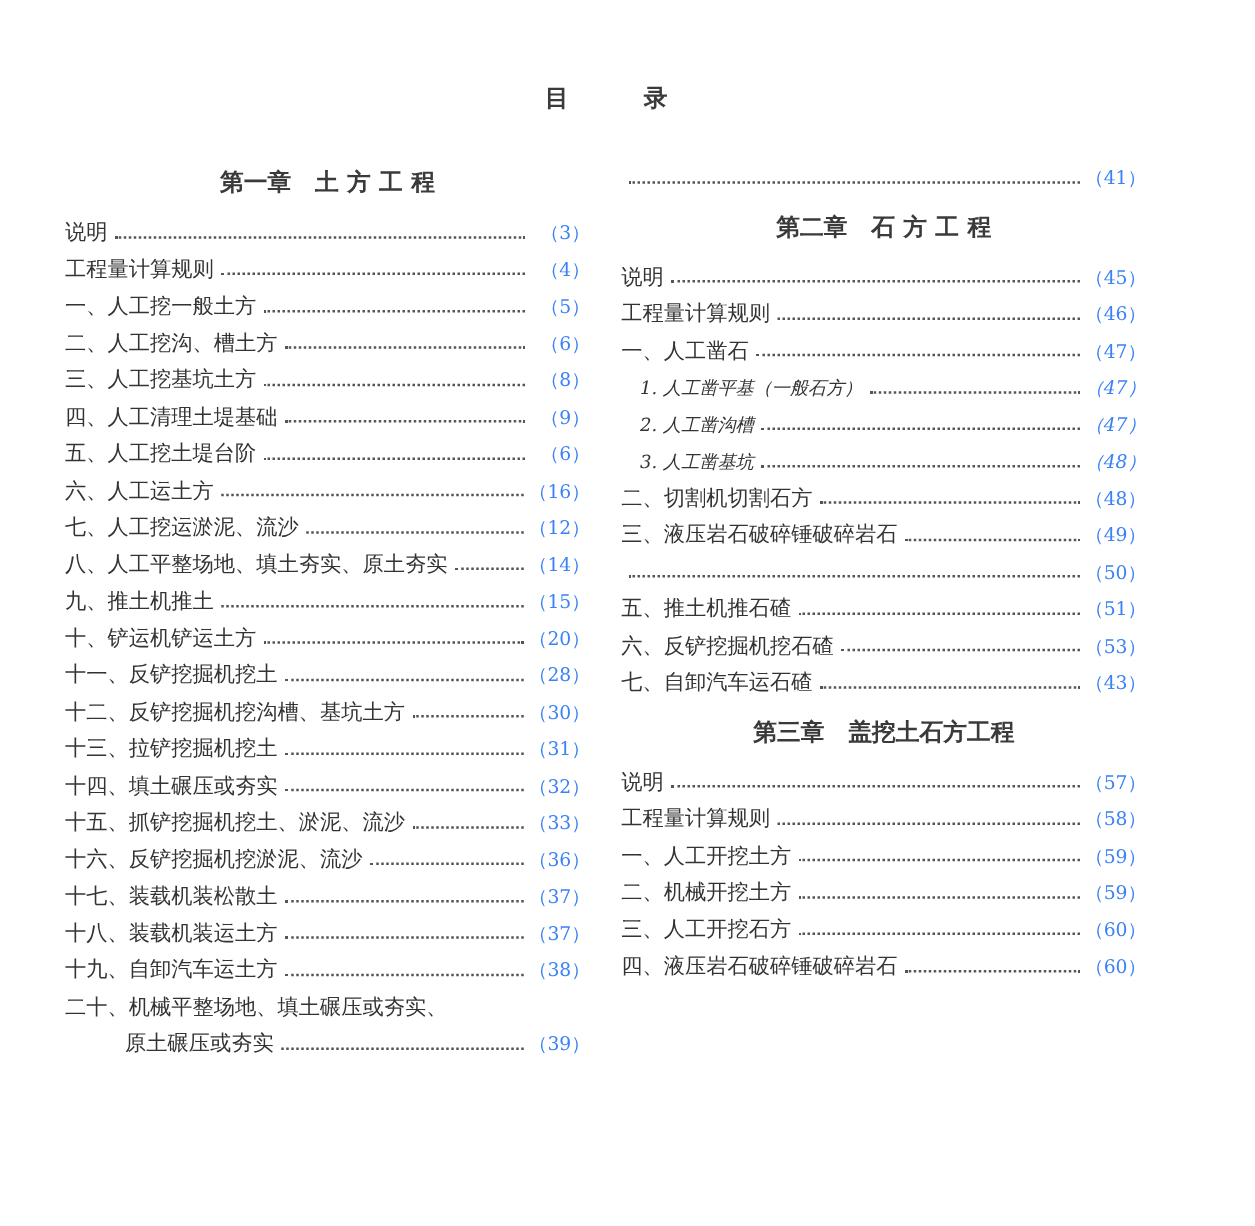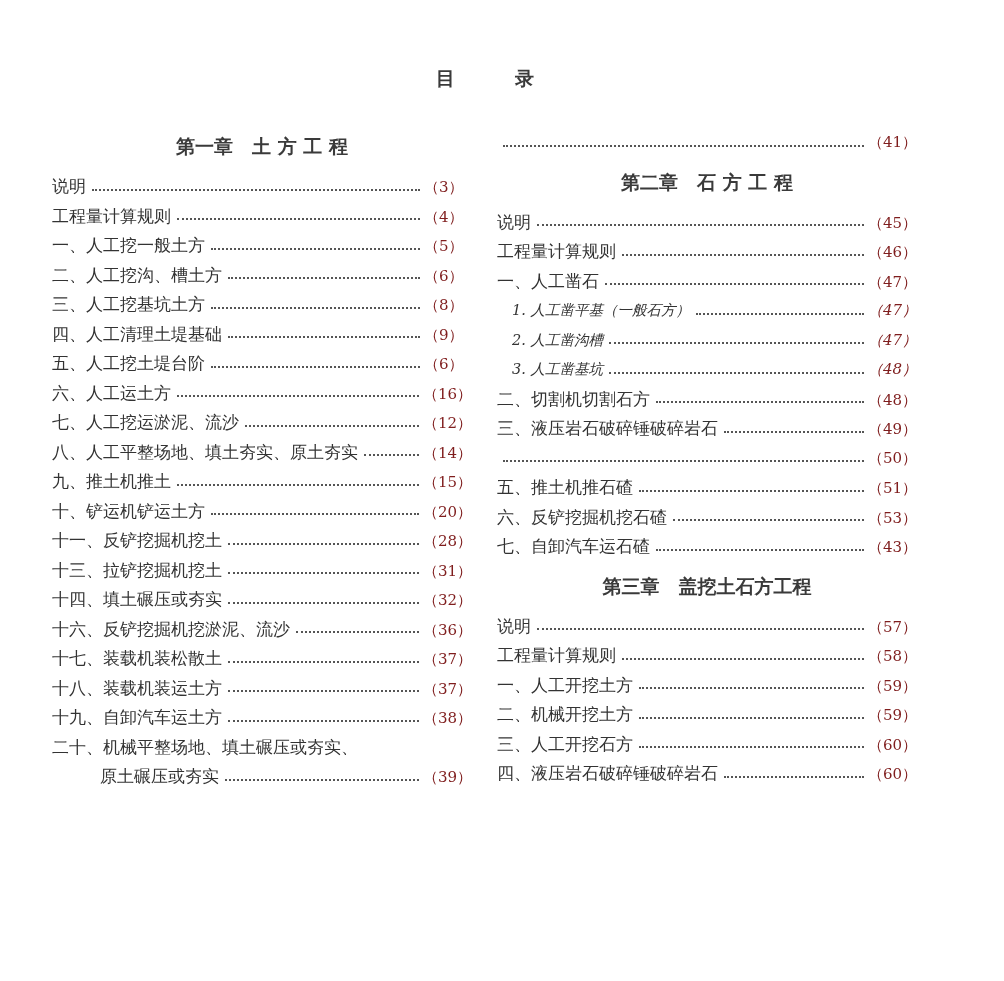--- a/index.html
+++ b/index.html
@@ -36,7 +36,7 @@
     position: relative; top: 3px;
   }
   .entry .page {
-    flex: 0 0 auto; font-size: 15px; color: #7f1d1d; min-width: 48px; text-align: left;
+    flex: 0 0 auto; font-size: 15px; color: #3b82f6; min-width: 48px; text-align: right;
   }
   .entry.cont-first { height: 29.5px; }
   .entry.cont-second .label { padding-left: 48px; }

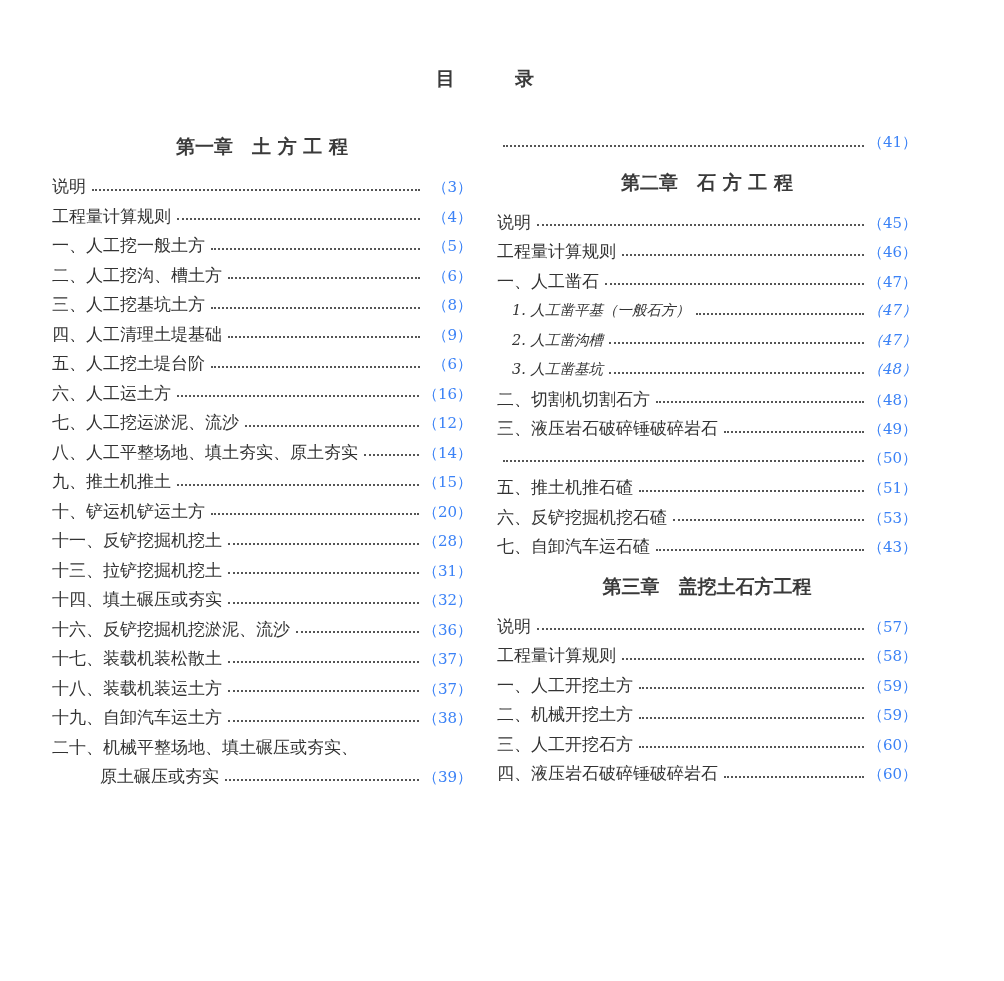--- a/index.html
+++ b/index.html
@@ -117,6 +117,11 @@
         <span class="page">（28）</span>
       </div>
       <div class="entry">
+        <span class="label">十二、反铲挖掘机挖沟槽、基坑土方</span>
+        <span class="dots"></span>
+        <span class="page">（30）</span>
+      </div>
+      <div class="entry">
         <span class="label">十三、拉铲挖掘机挖土</span>
         <span class="dots"></span>
         <span class="page">（31）</span>

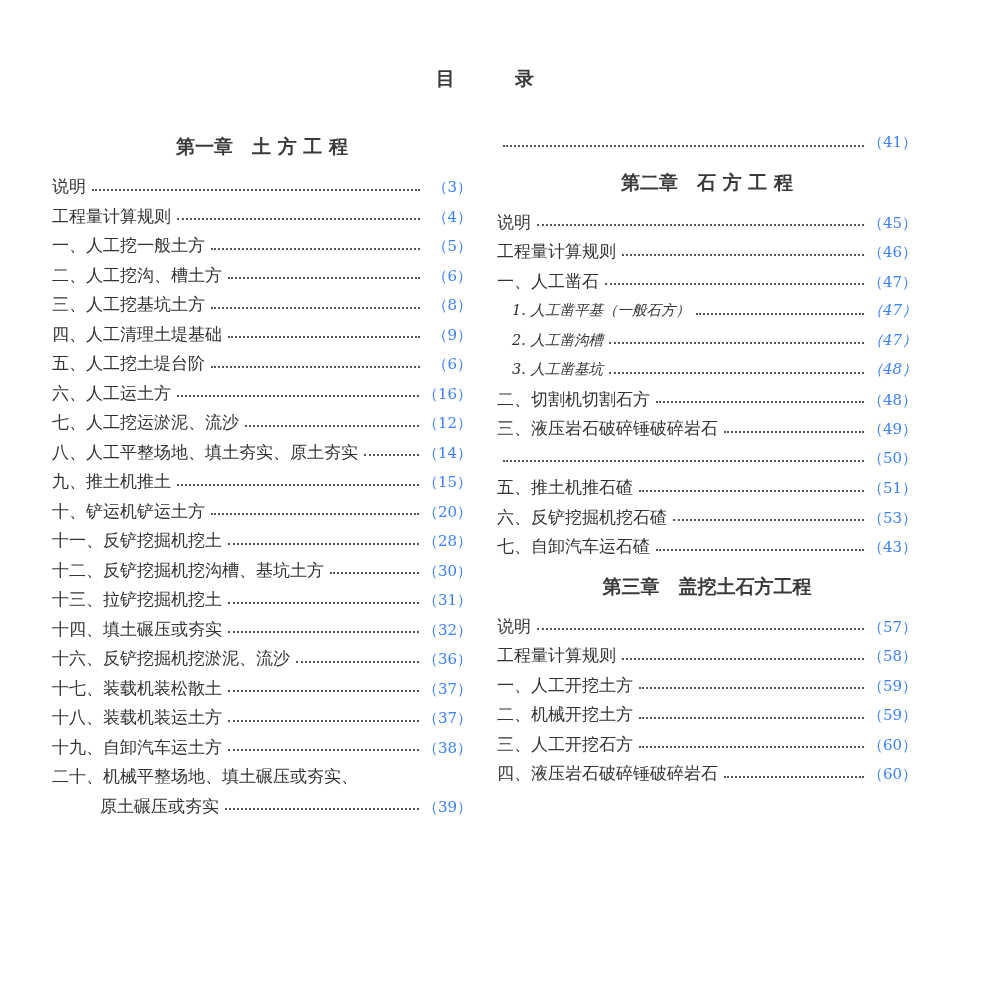--- a/index.html
+++ b/index.html
@@ -132,6 +132,11 @@
         <span class="page">（32）</span>
       </div>
       <div class="entry">
+        <span class="label">十五、抓铲挖掘机挖土、淤泥、流沙</span>
+        <span class="dots"></span>
+        <span class="page">（33）</span>
+      </div>
+      <div class="entry">
         <span class="label">十六、反铲挖掘机挖淤泥、流沙</span>
         <span class="dots"></span>
         <span class="page">（36）</span>

